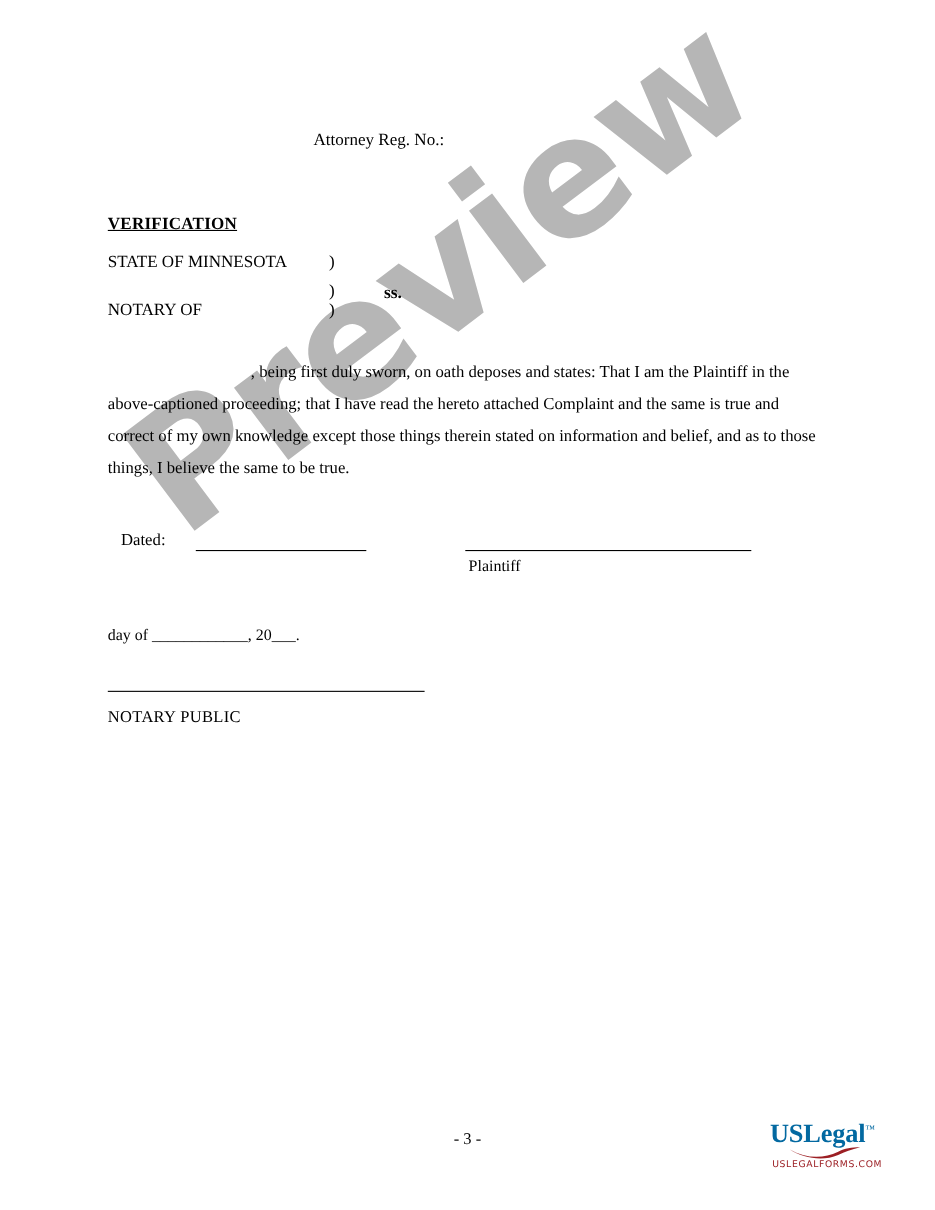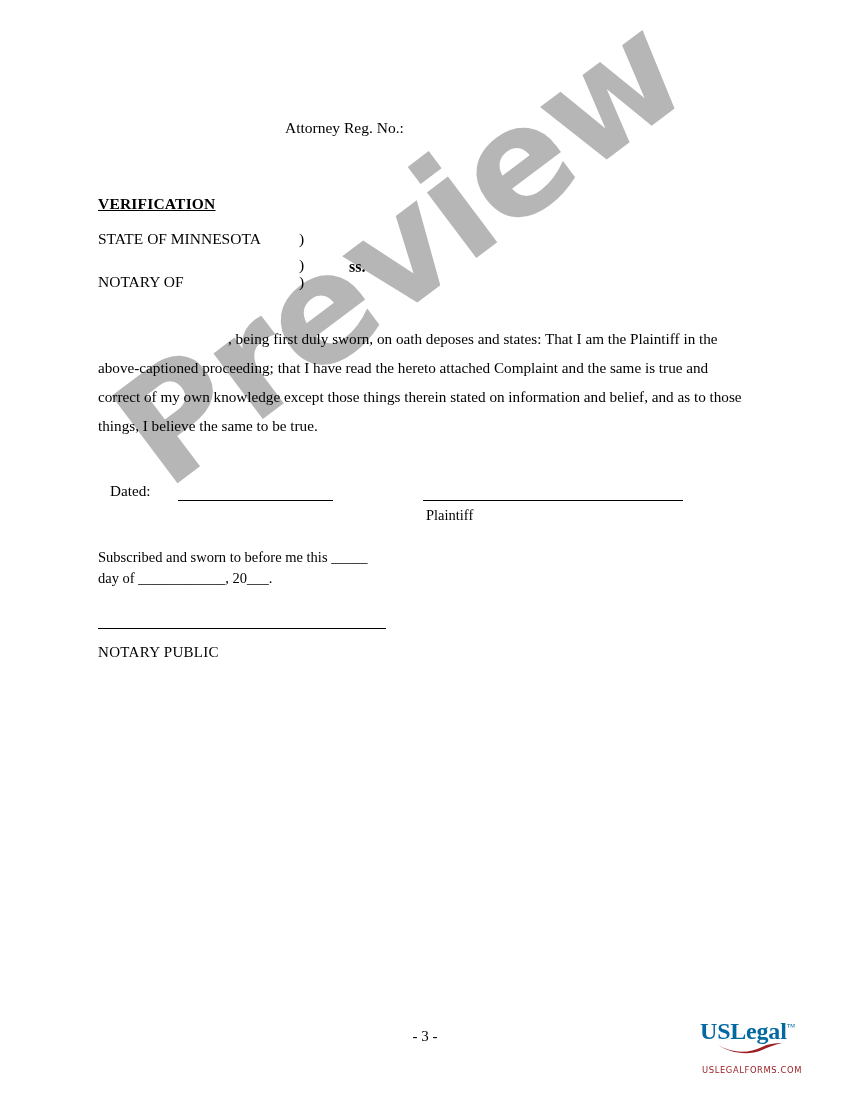--- a/index.html
+++ b/index.html
@@ -274,7 +274,6 @@
       <span class="plaintiff-label">Plaintiff</span>
     </div>
 
-    <div class="sworn-line1">Subscribed and sworn to before me this _____</div>
     <div class="sworn-line2">day of ____________, 20___.</div>
     <div class="notary-rule"></div>
     <div class="notary-label">NOTARY PUBLIC</div>

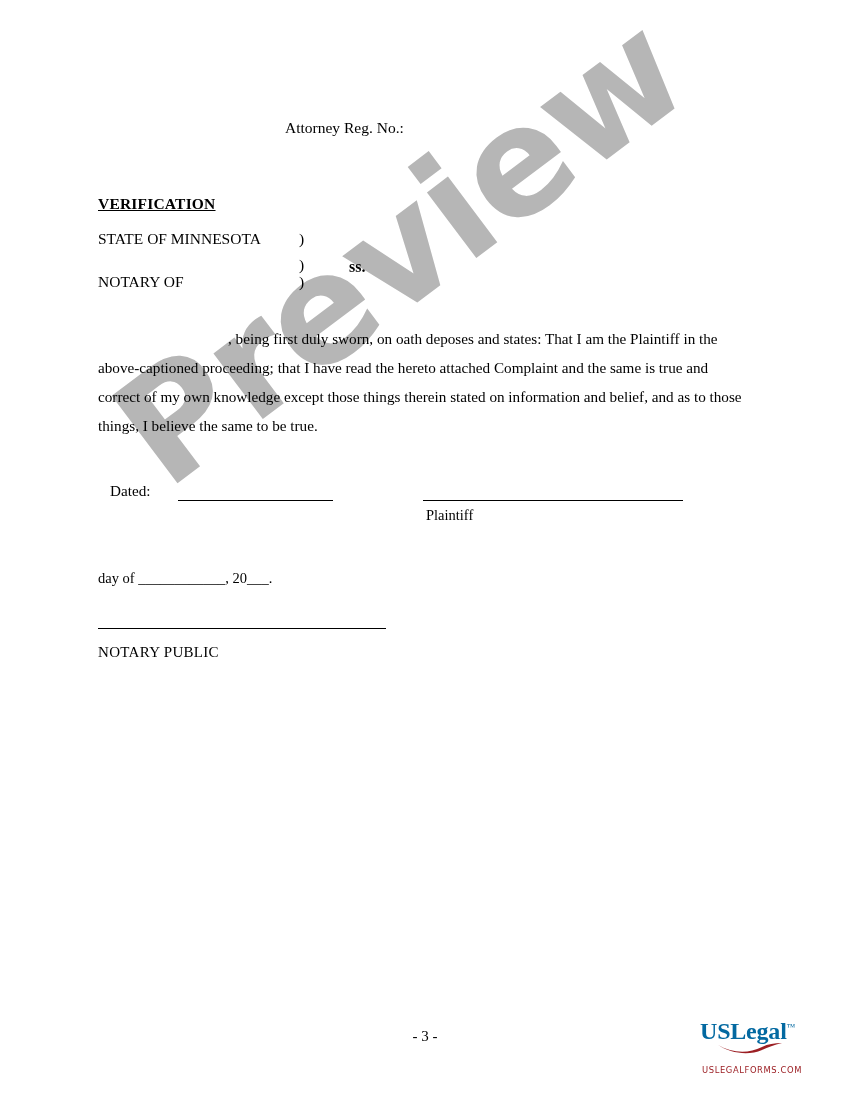--- a/index.html
+++ b/index.html
@@ -240,7 +240,6 @@
     letter-spacing: 0.6px;
     color: #9c1f24;
     white-space: nowrap;
-    margin-top: 12px;
   }
 </style>
 </head>

